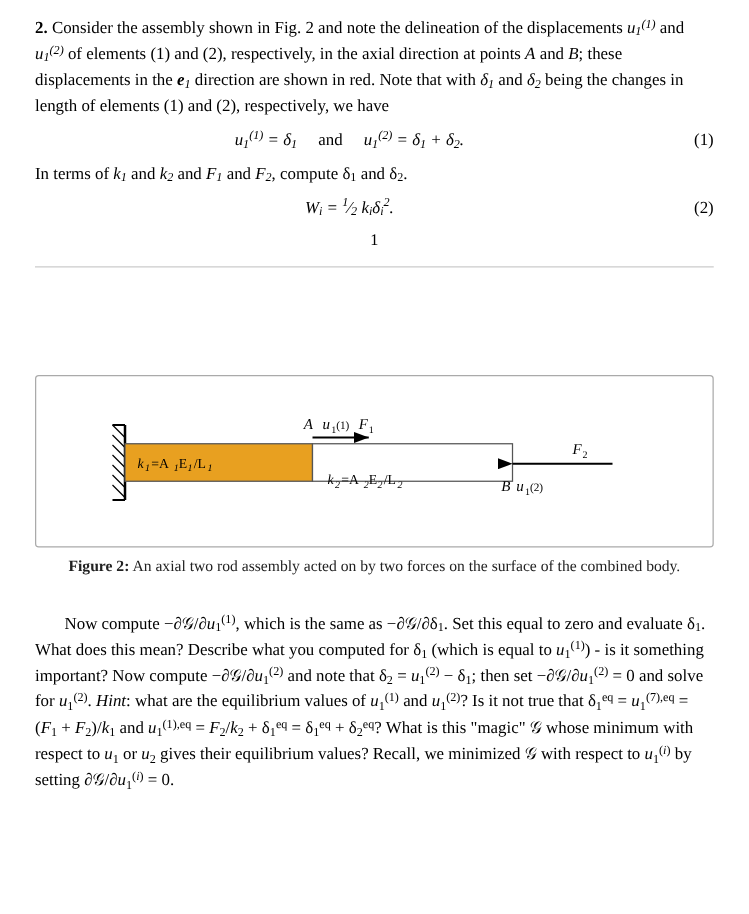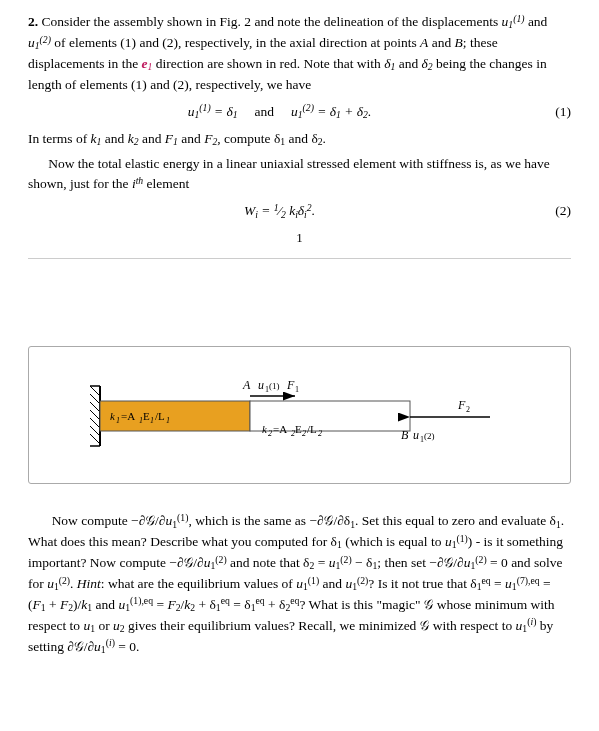--- a/index.html
+++ b/index.html
@@ -70,7 +70,7 @@
     }
     sup { top: -0.45em; }
     sub { bottom: -0.25em; }
-    .red { color: #be185d; }
+    .red { color: #000000; }
     .math { font-style: italic; }
   </style>
 </head>

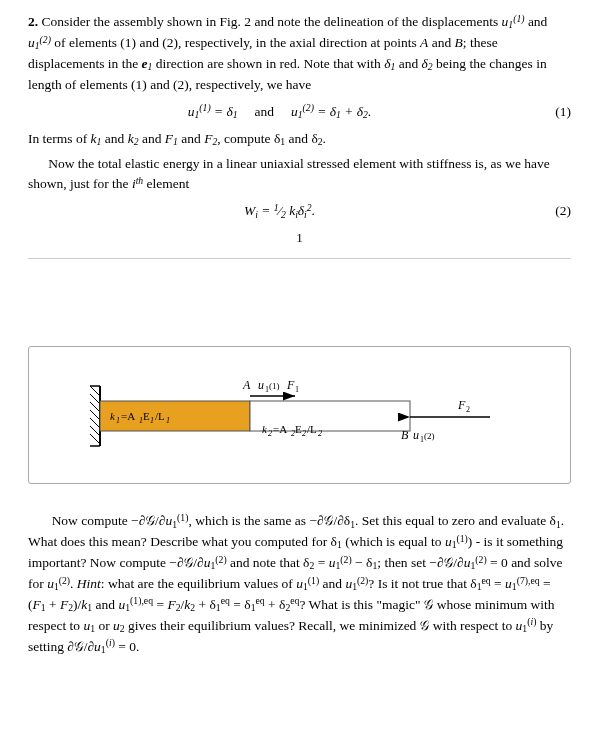--- a/index.html
+++ b/index.html
@@ -118,10 +118,6 @@
     compute δ<sub>1</sub> and δ<sub>2</sub>.
   </p>
 
-  <p class="indent">
-    Now the total elastic energy in a linear uniaxial stressed element with stiffness is, as we have
-    shown, just for the <span class="math"><em>i</em><sup>th</sup></span> element
-  </p>
 
   
   <div class="equation-line">

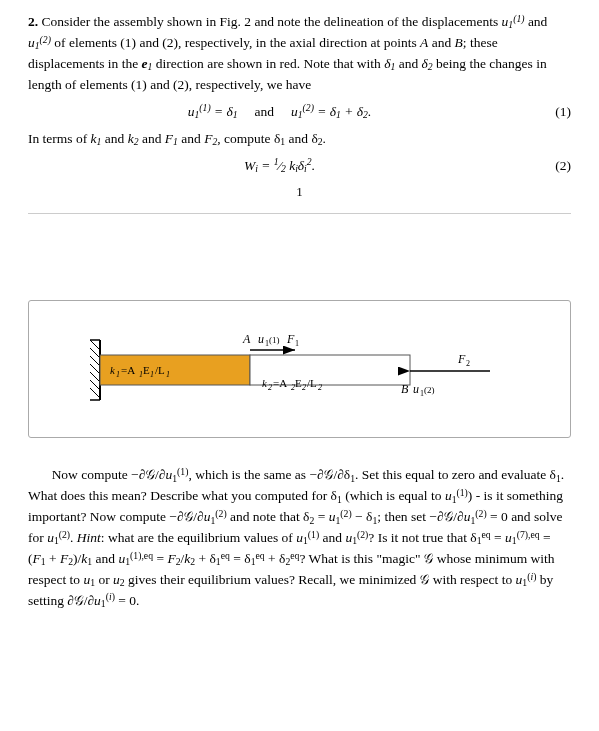--- a/index.html
+++ b/index.html
@@ -215,6 +215,10 @@
   </div>
 
   
+  <p class="figure-caption">
+    <span class="fig-label">Figure 2:</span>
+    An axial two rod assembly acted on by two forces on the surface of the combined body.
+  </p>
 
   <br>
 

